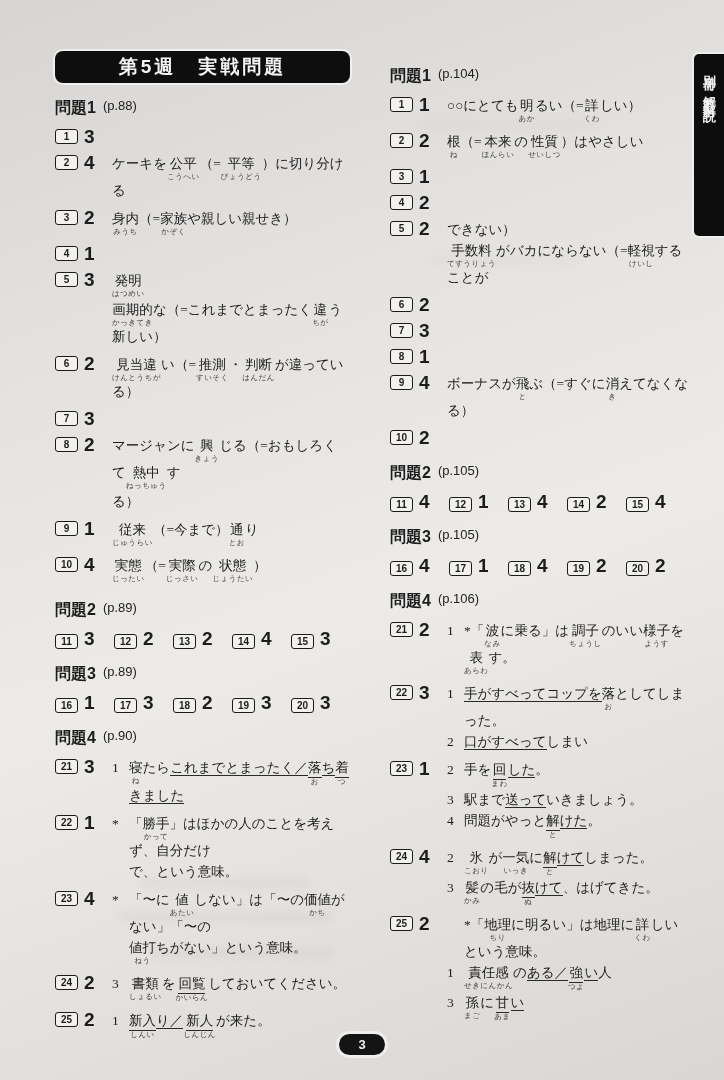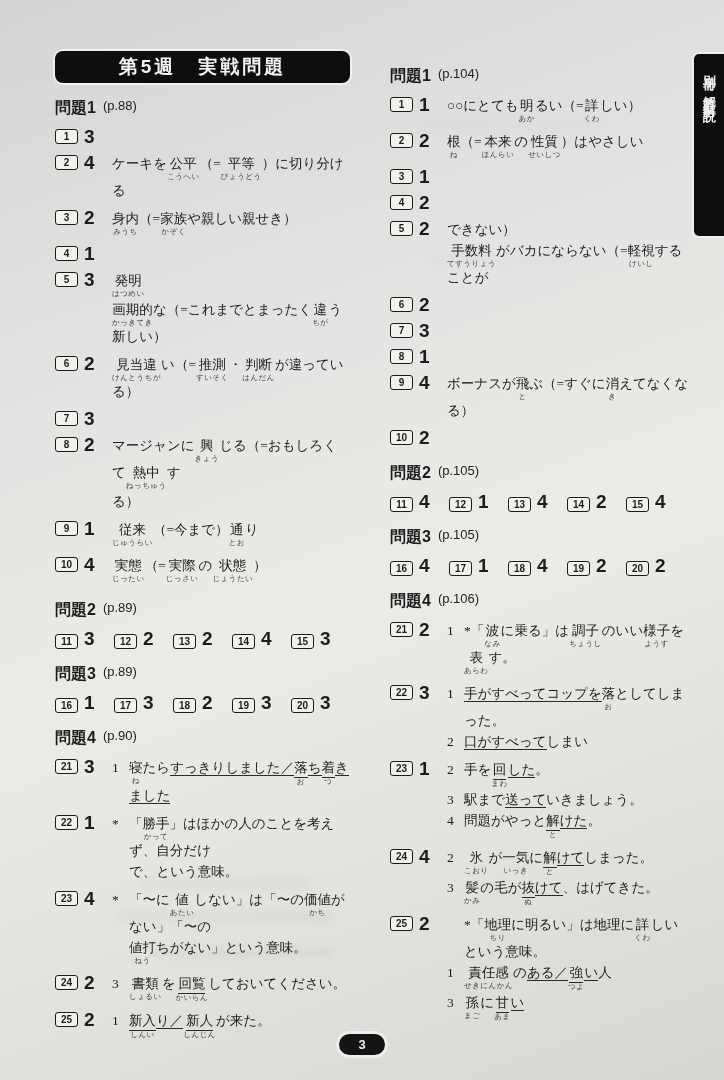--- a/index.html
+++ b/index.html
@@ -307,7 +307,7 @@
                   <span class="segs"><span class="rb">
                       <span class="t">寝</span>
                       <span class="rt">ね</span>
-                    </span><span class="t">たら</span><span class="t u">すっきりしました／</span><span class="rb">
+                    </span><span class="t">たら</span><span class="t u">これまでとまったく／</span><span class="rb">
                       <span class="t u">落</span>
                       <span class="rt">お</span>
                     </span><span class="t u">ち</span><span class="rb">

